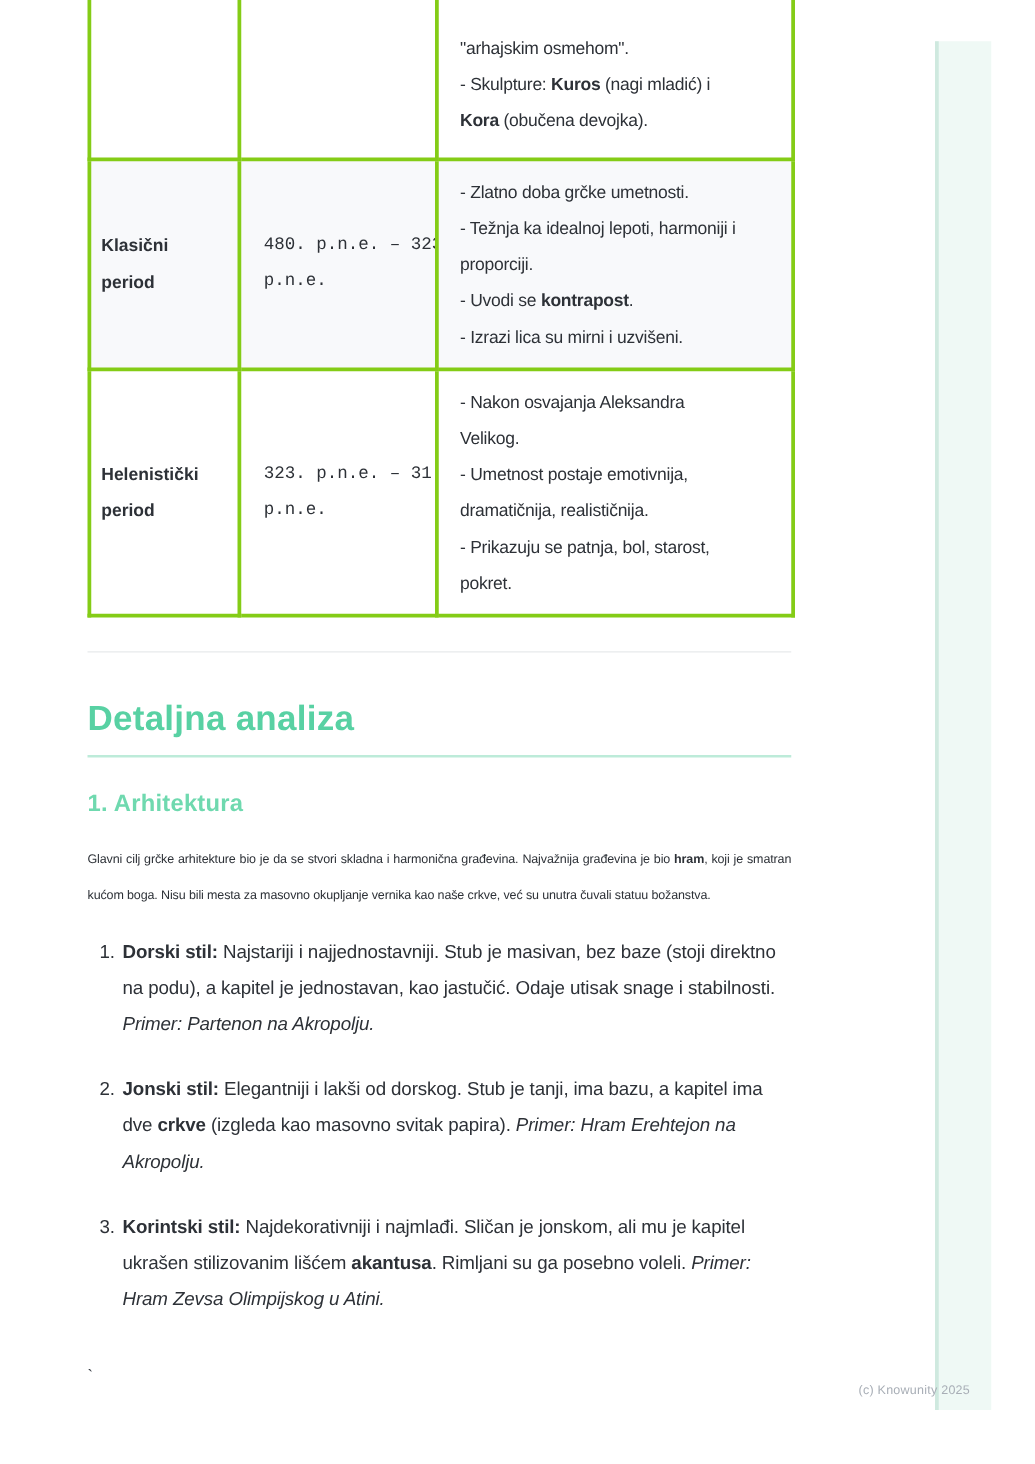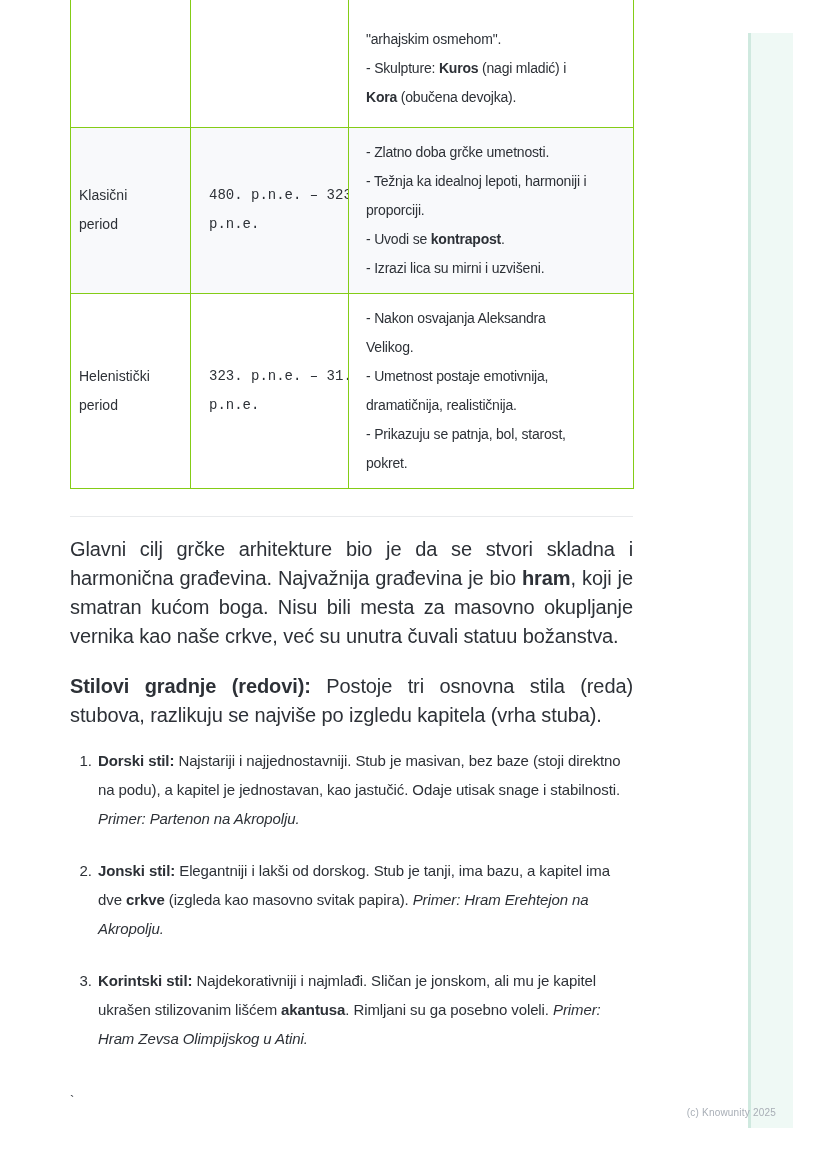--- a/index.html
+++ b/index.html
@@ -27,7 +27,7 @@
     font-size:14px; line-height:29px; color:#2d3137;
   }
   table.periods td {
-    border:1px solid #84cc16; overflow:hidden; vertical-align:middle;
+    border:3px solid #84cc16; overflow:hidden; vertical-align:middle;
   }
   table.periods tr.cut td { border-top:none; vertical-align:bottom; }
   tr.cut { height:127px; }

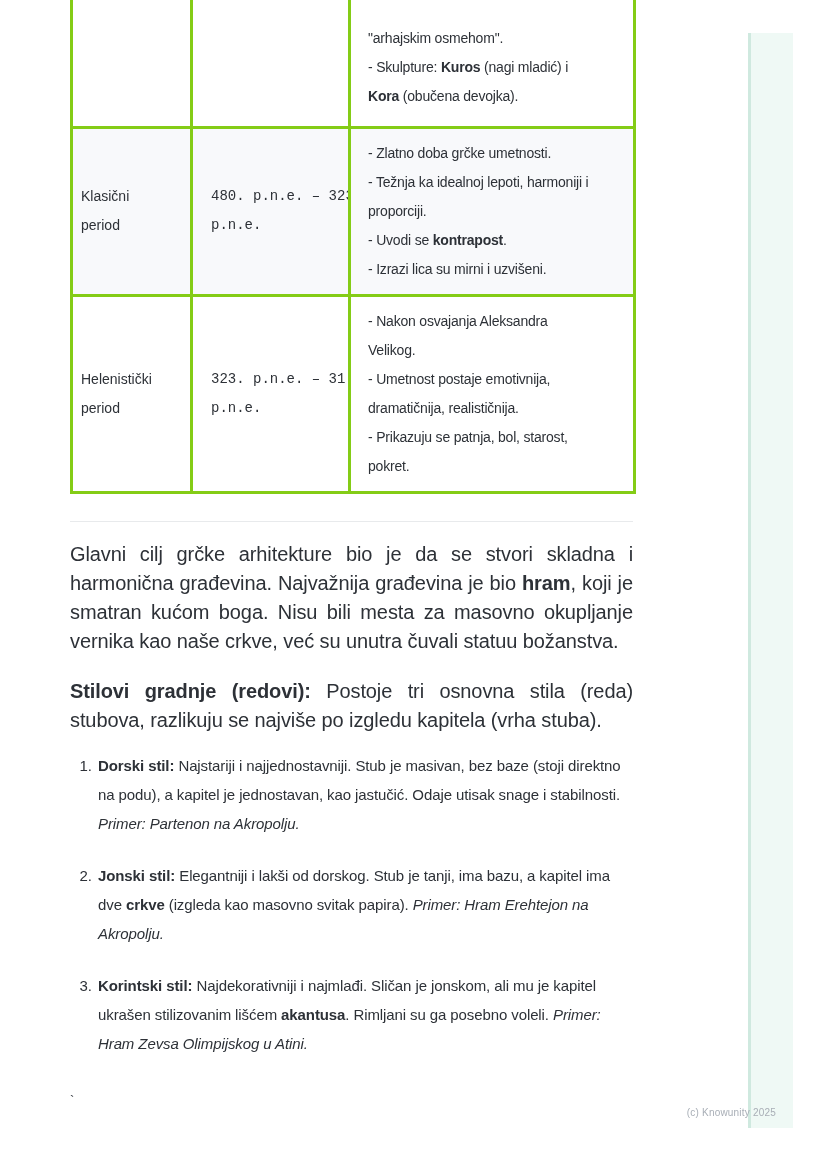--- a/index.html
+++ b/index.html
@@ -33,7 +33,7 @@
   tr.cut { height:127px; }
   tr.row-klasicni { height:158px; background:#f8f9fb; }
   tr.row-helenisticki { height:177px; background:#ffffff; }
-  td.c-period { width:120px; padding:10px 6px 10px 8px; font-weight:normal; }
+  td.c-period { width:120px; padding:10px 6px 10px 8px; font-weight:bold; }
   td.c-dates  { width:158px; padding:10px 6px 10px 18px;font-family:Liberation Mono, monospace; }
   td.c-desc   { width:285px; padding:10px 5px 10px 17px; letter-spacing:-0.2px; }
   tr.cut td.c-desc { padding-bottom:15px; }

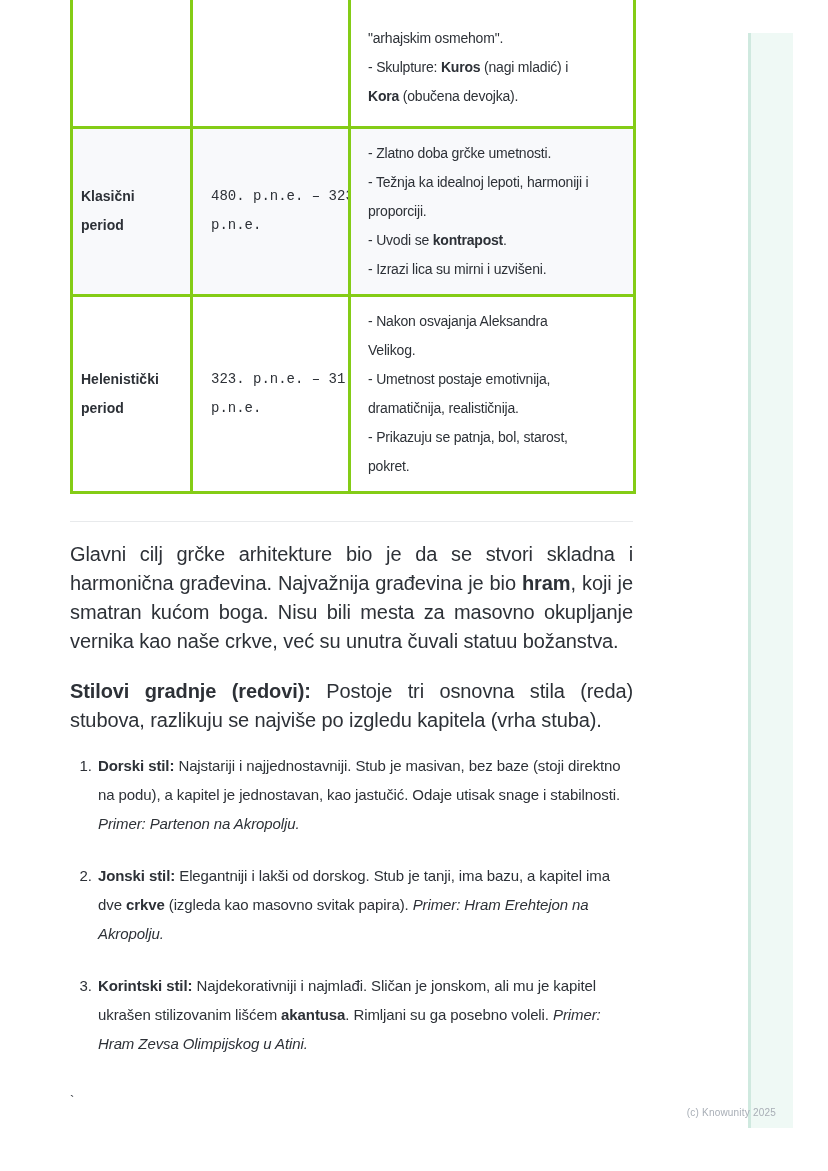--- a/index.html
+++ b/index.html
@@ -129,6 +129,7 @@
 
     <hr class="section-divider">
 
+    <h1 class="section-title">Detaljna analiza</h1>
 
 
     <p class="body-paragraph"><span>Glavni cilj grčke arhitekture bio je da se stvori skladna i harmonična građevina. Najvažnija građevina je bio </span><b>hram</b><span>, koji je smatran kućom boga. Nisu bili mesta za masovno okupljanje vernika kao naše crkve, već su unutra čuvali statuu božanstva.</span></p>

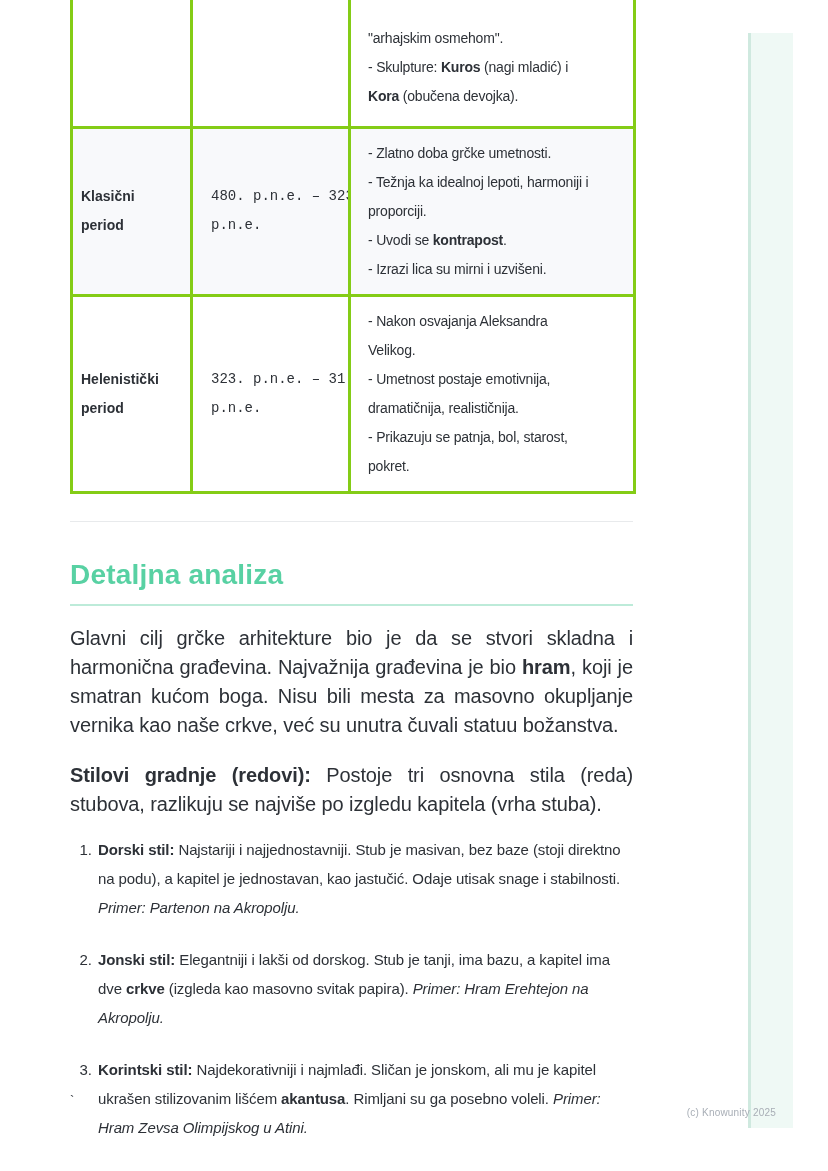--- a/index.html
+++ b/index.html
@@ -131,6 +131,7 @@
 
     <h1 class="section-title">Detaljna analiza</h1>
 
+    <h2 class="subsection-title">1. Arhitektura</h2>
 
     <p class="body-paragraph"><span>Glavni cilj grčke arhitekture bio je da se stvori skladna i harmonična građevina. Najvažnija građevina je bio </span><b>hram</b><span>, koji je smatran kućom boga. Nisu bili mesta za masovno okupljanje vernika kao naše crkve, već su unutra čuvali statuu božanstva.</span></p>
 

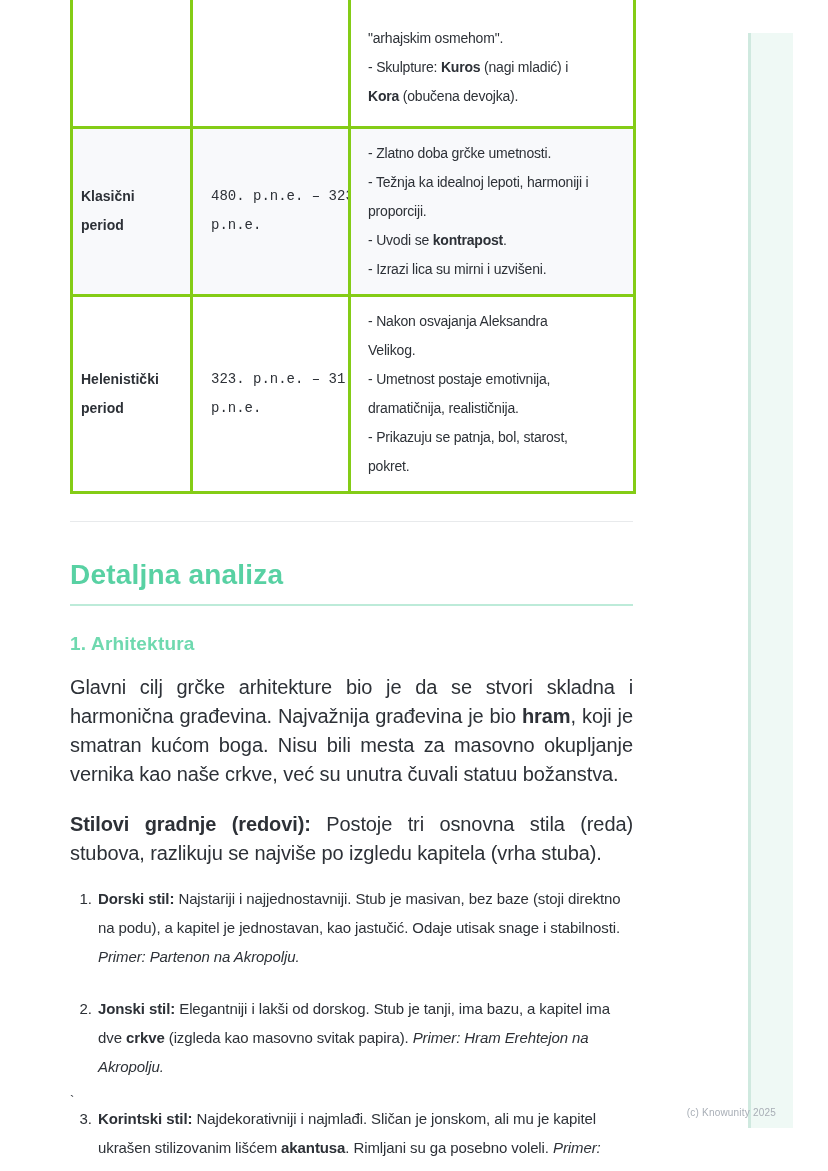--- a/index.html
+++ b/index.html
@@ -50,7 +50,7 @@
     letter-spacing:0.2px;
   }
   p.body-paragraph {
-    margin:18px 0 0 0; font-size:20px; line-height:29px;
+    margin:18px 0 0 0; font-size:10px; line-height:29px;
     text-align:justify; letter-spacing:-0.1px;
   }
   p.intro-2 { margin-top:21px; }

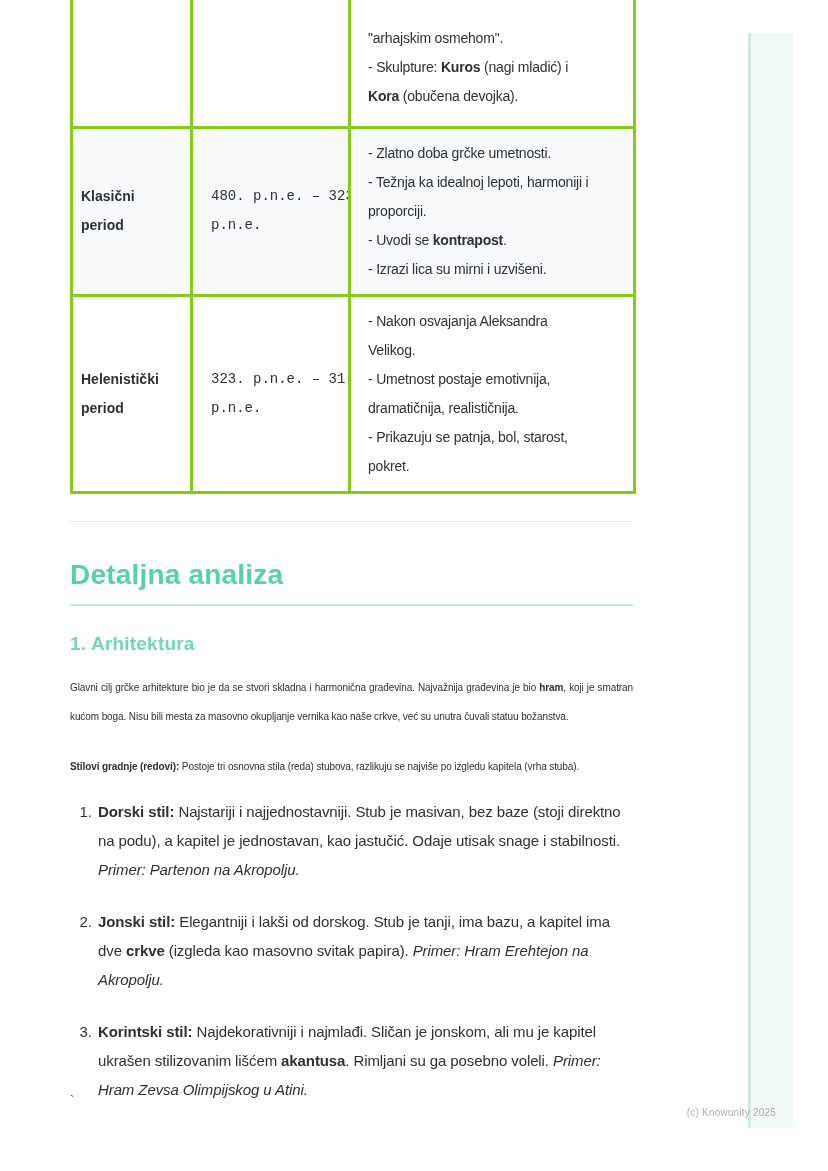--- a/index.html
+++ b/index.html
@@ -135,7 +135,6 @@
 
     <p class="body-paragraph"><span>Glavni cilj grčke arhitekture bio je da se stvori skladna i harmonična građevina. Najvažnija građevina je bio </span><b>hram</b><span>, koji je smatran kućom boga. Nisu bili mesta za masovno okupljanje vernika kao naše crkve, već su unutra čuvali statuu božanstva.</span></p>
 
-    <p class="body-paragraph intro-2"><b>Stilovi gradnje (redovi):</b><span> Postoje tri osnovna stila (reda) stubova, razlikuju se najviše po izgledu kapitela (vrha stuba).</span></p>
 
     <ol class="styles-list">
       <li><b>Dorski stil:</b><span> Najstariji i najjednostavniji. Stub je masivan, bez baze (stoji direktno na podu), a kapitel je jednostavan, kao jastučić. Odaje utisak snage i stabilnosti. </span><i>Primer: Partenon na Akropolju.</i></li>

